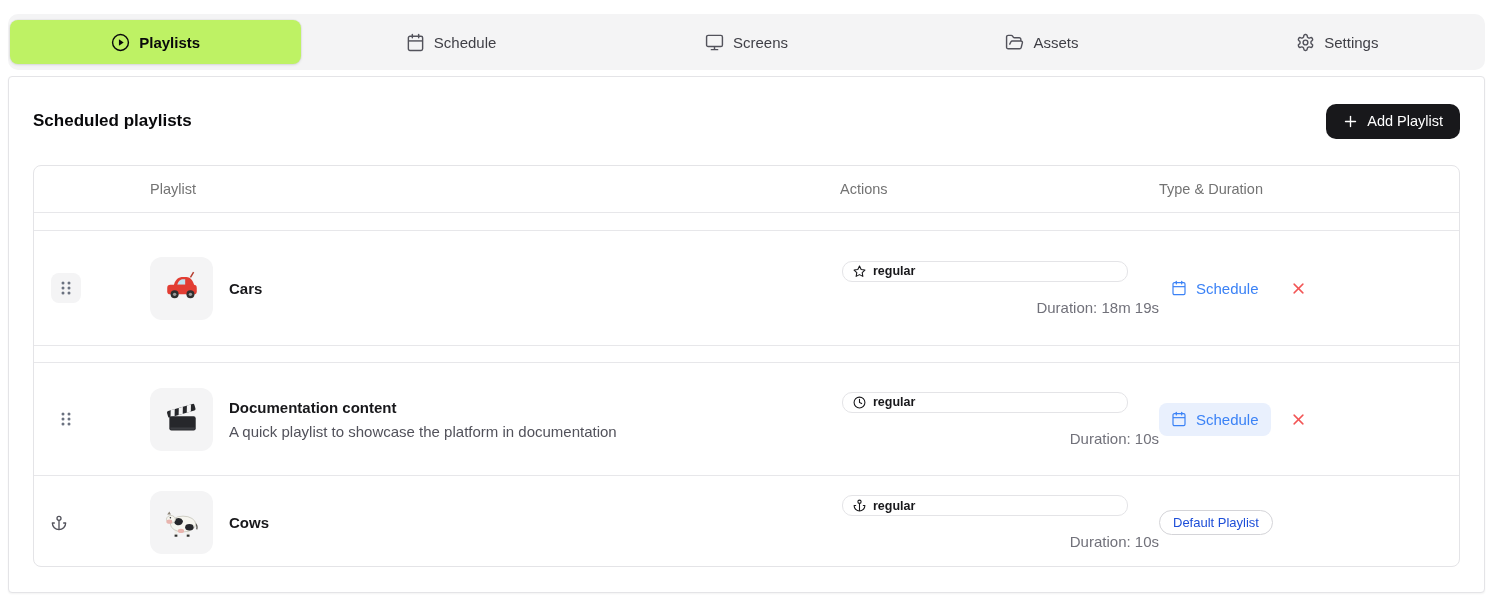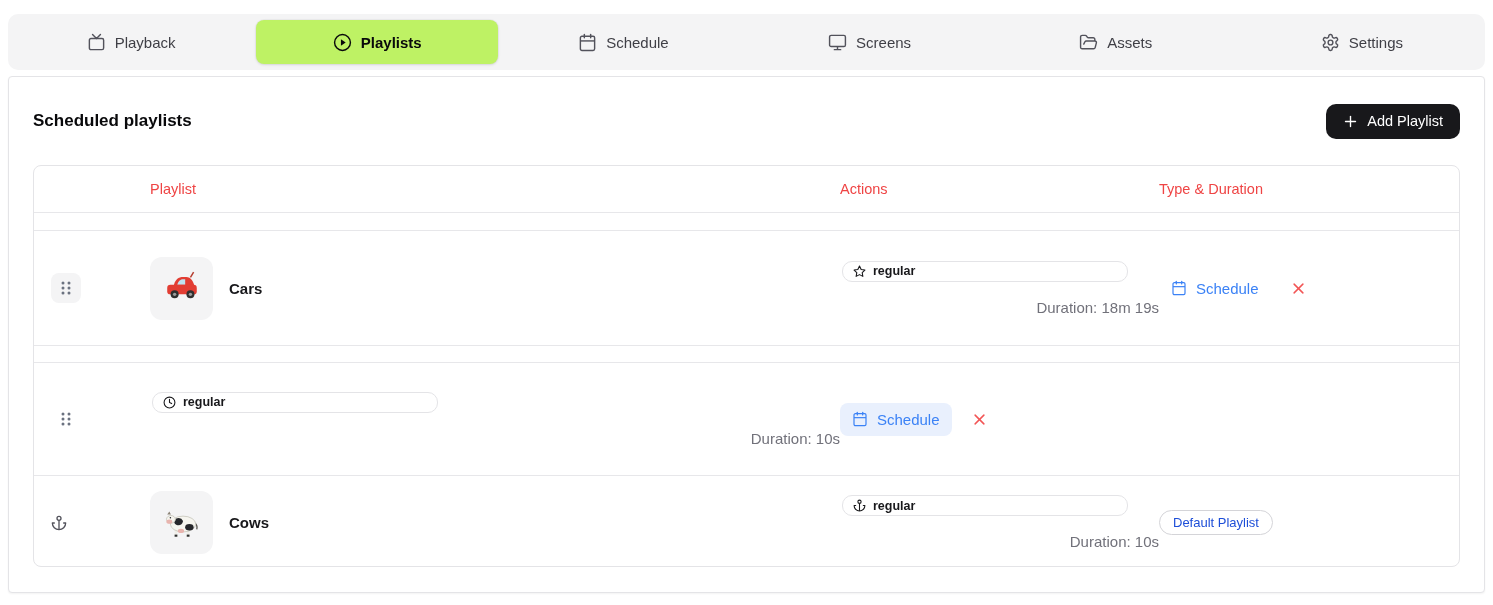--- a/index.html
+++ b/index.html
@@ -152,12 +152,6 @@
 </svg>
 
 <nav class="nav">
-  <button class="tab">
-    <svg class="ic">
-        <use href="#i-tv"></use>
-      </svg>
-    <span>Playback</span>
-  </button>
   <button class="tab active">
     <svg class="ic">
         <use href="#i-play-circle"></use>

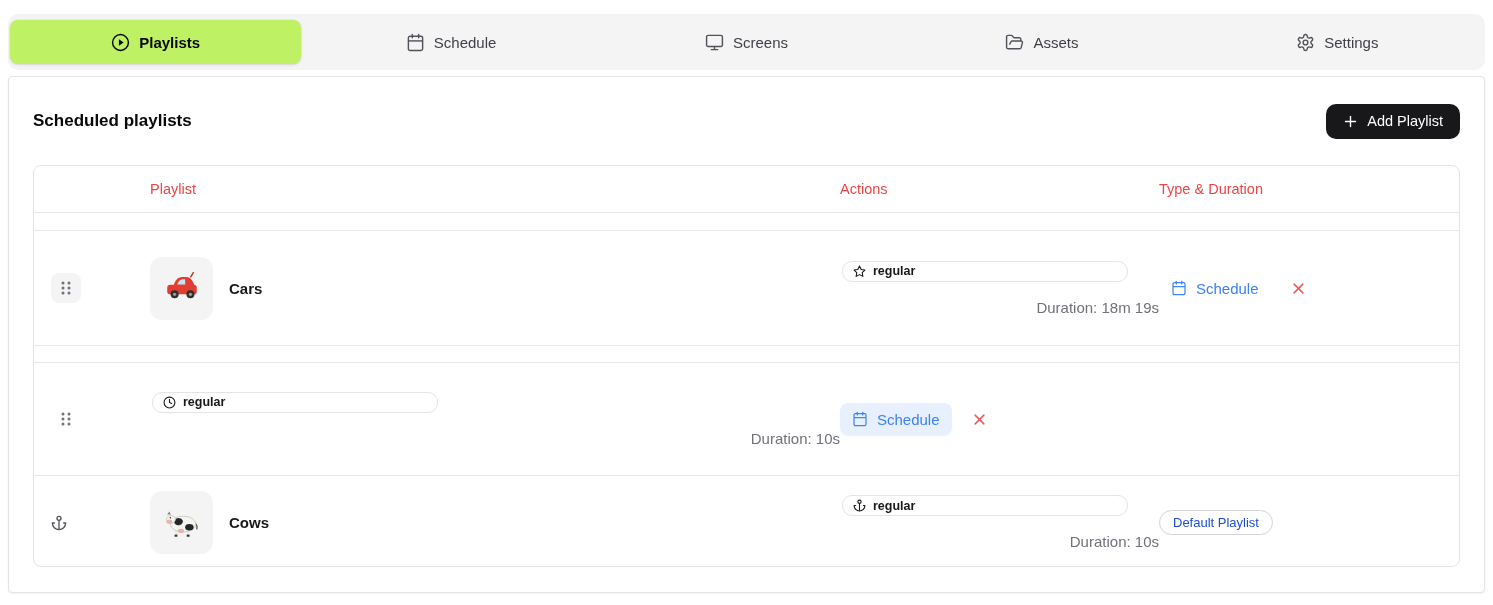--- a/index.html
+++ b/index.html
@@ -23,7 +23,7 @@
   
   .ptable { position:absolute; top:88px; left:24px; right:24px; bottom:25px; border:1px solid #e4e4e7; border-radius:8px; overflow:hidden; background:#fff; }
   .grid { display:grid; grid-template-columns:116px 690px 319px 1fr; align-items:center; }
-  .thead { height:47px; color:#ef4444; font-size:14.5px; border-bottom:1px solid #e7e7ea; }
+  .thead { height:47px; color:#737373; font-size:14.5px; border-bottom:1px solid #e7e7ea; }
   .spacer-row { border-bottom:1px solid #e7e7ea; }
   .trow { border-bottom:1px solid #e7e7ea; }
   .trow:last-child { border-bottom:none; }

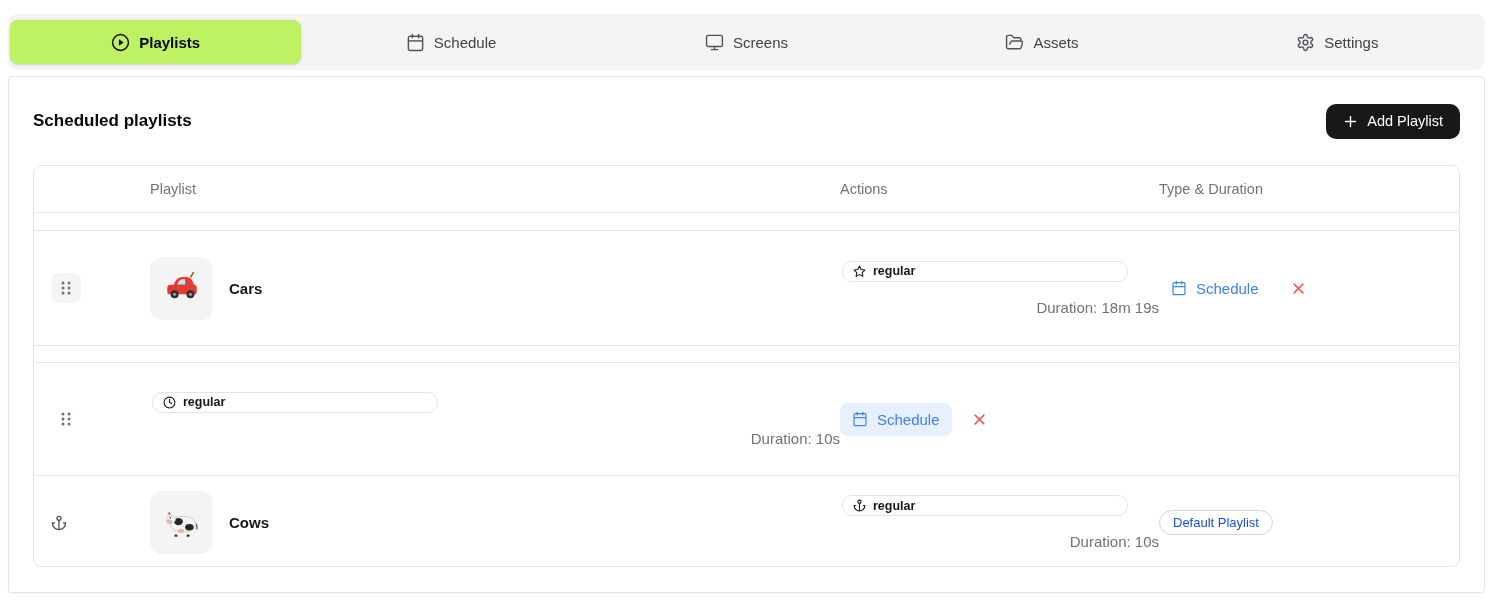--- a/index.html
+++ b/index.html
@@ -259,6 +259,17 @@
             </svg>
         </div>
       </div>
+      <div class="cell-playlist">
+        <div class="thumb">
+          <svg class="ic">
+              <use href="#e-clapper"></use>
+            </svg>
+        </div>
+        <div>
+          <div class="row-title">Documentation content</div>
+          <div class="row-desc">A quick playlist to showcase the platform in documentation</div>
+        </div>
+      </div>
       <div class="cell-type">
         <div class="type-badge">
           <svg class="ic">

